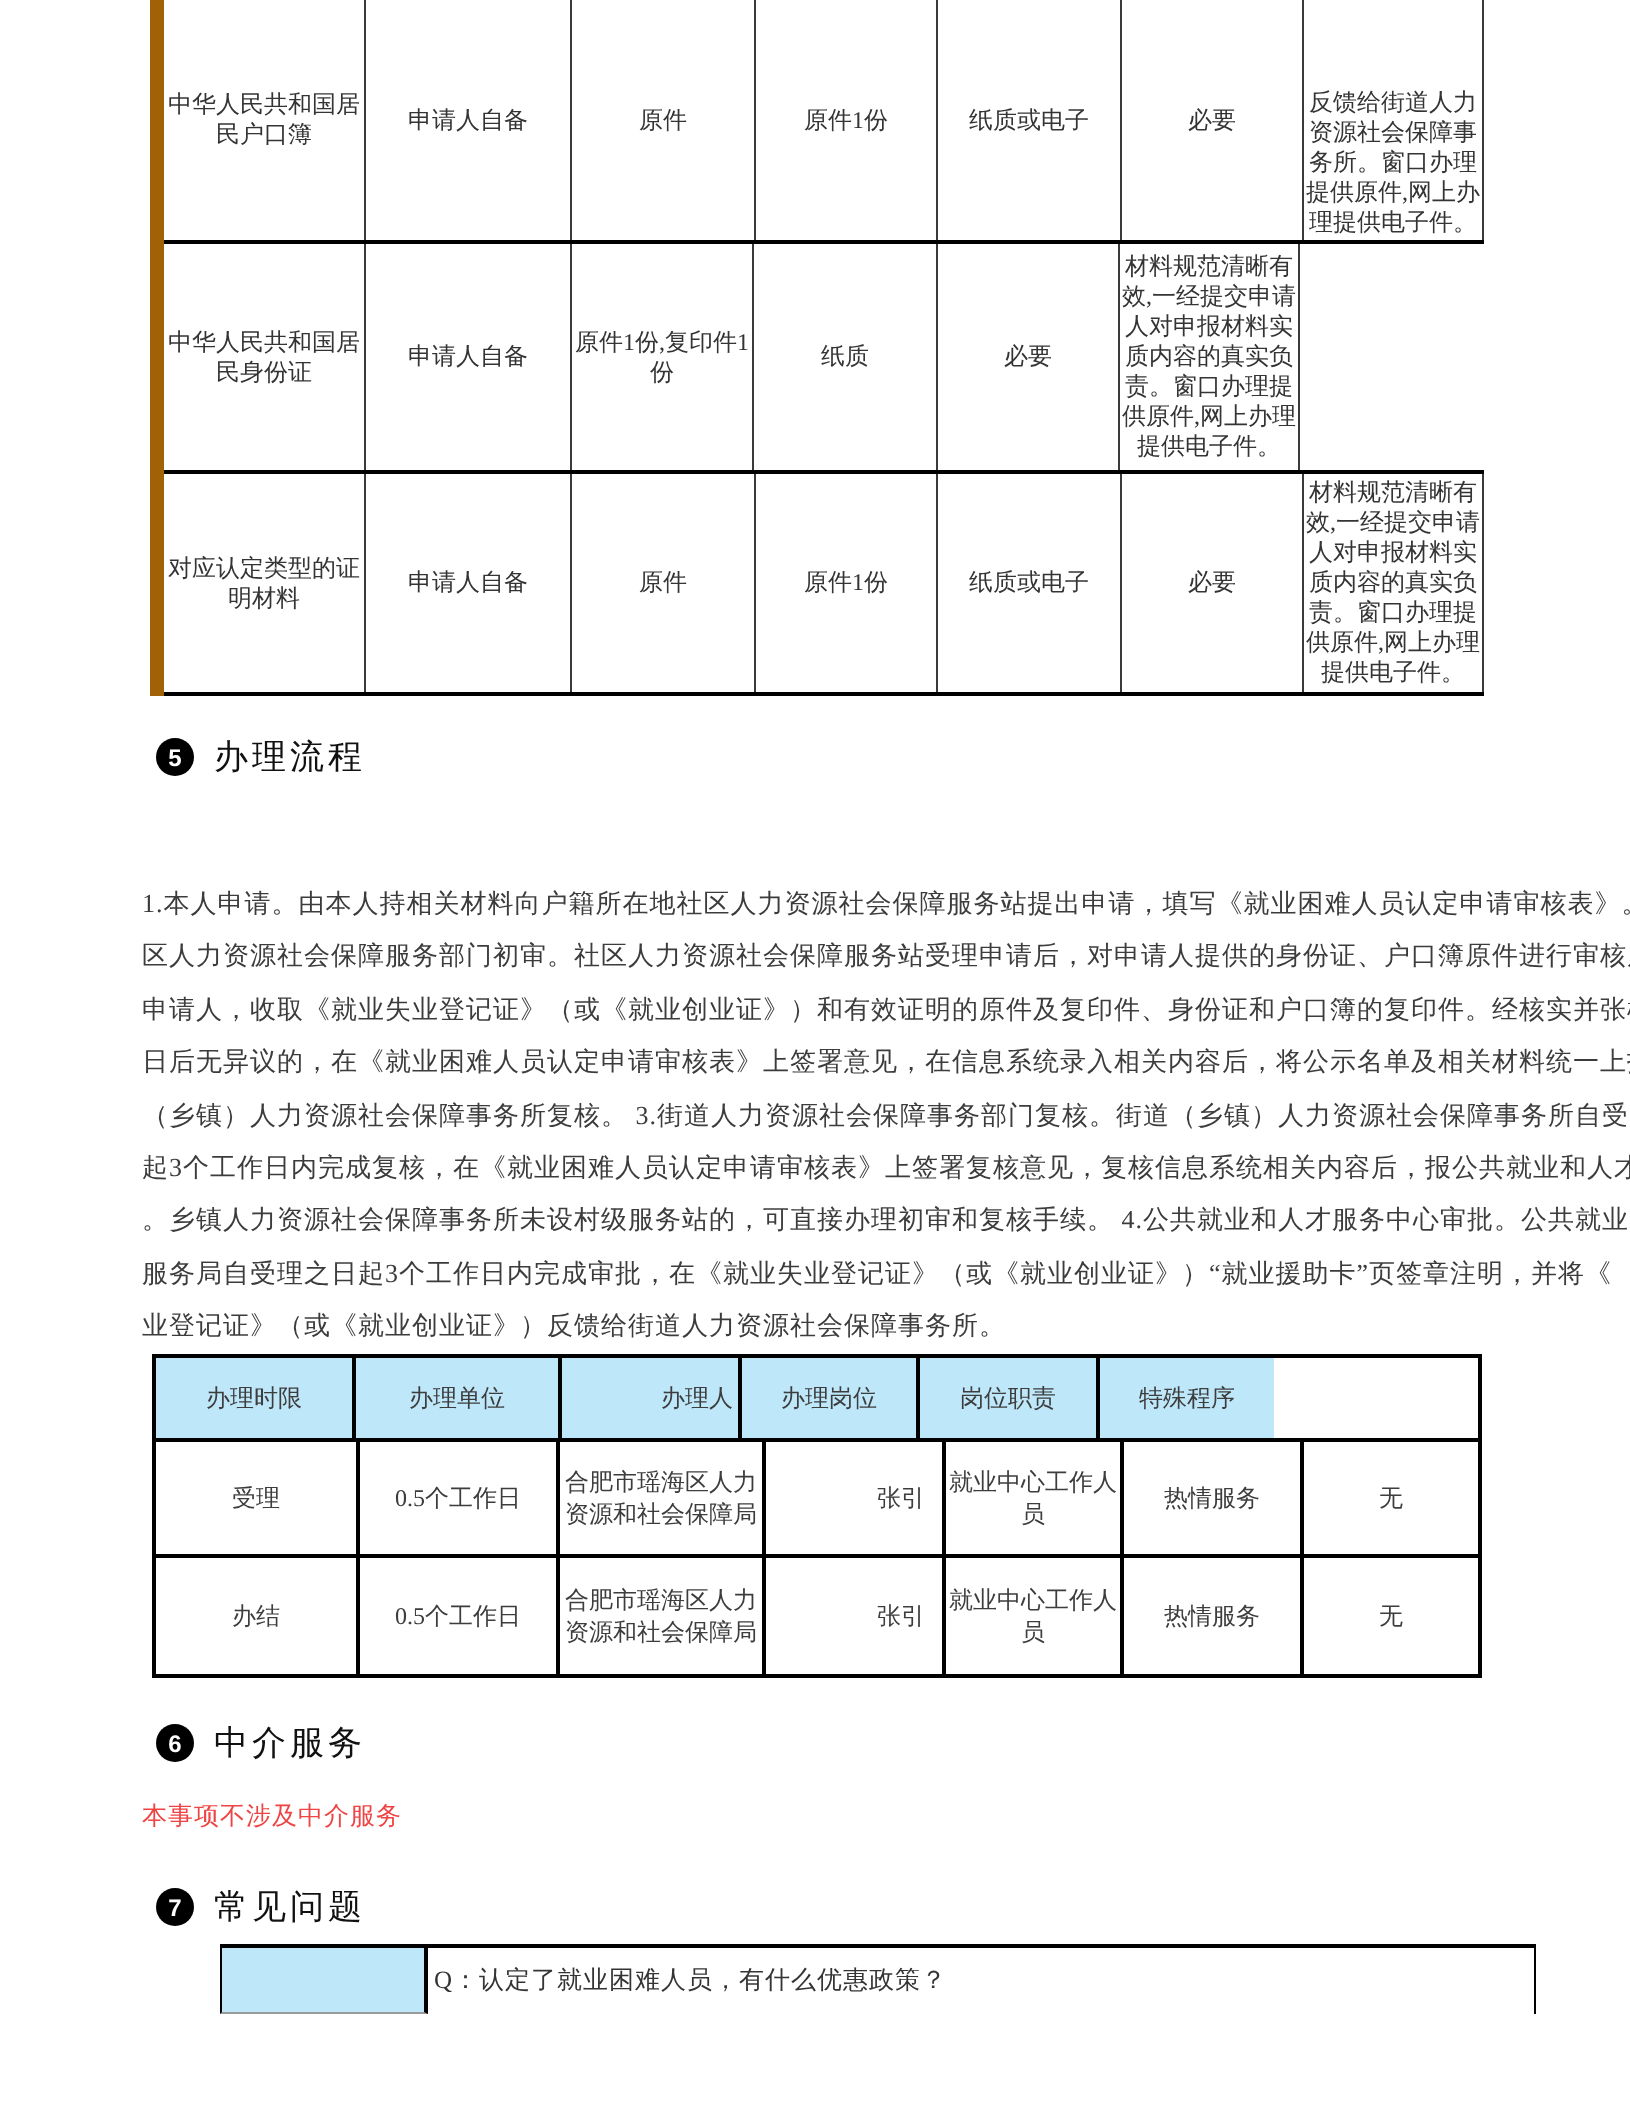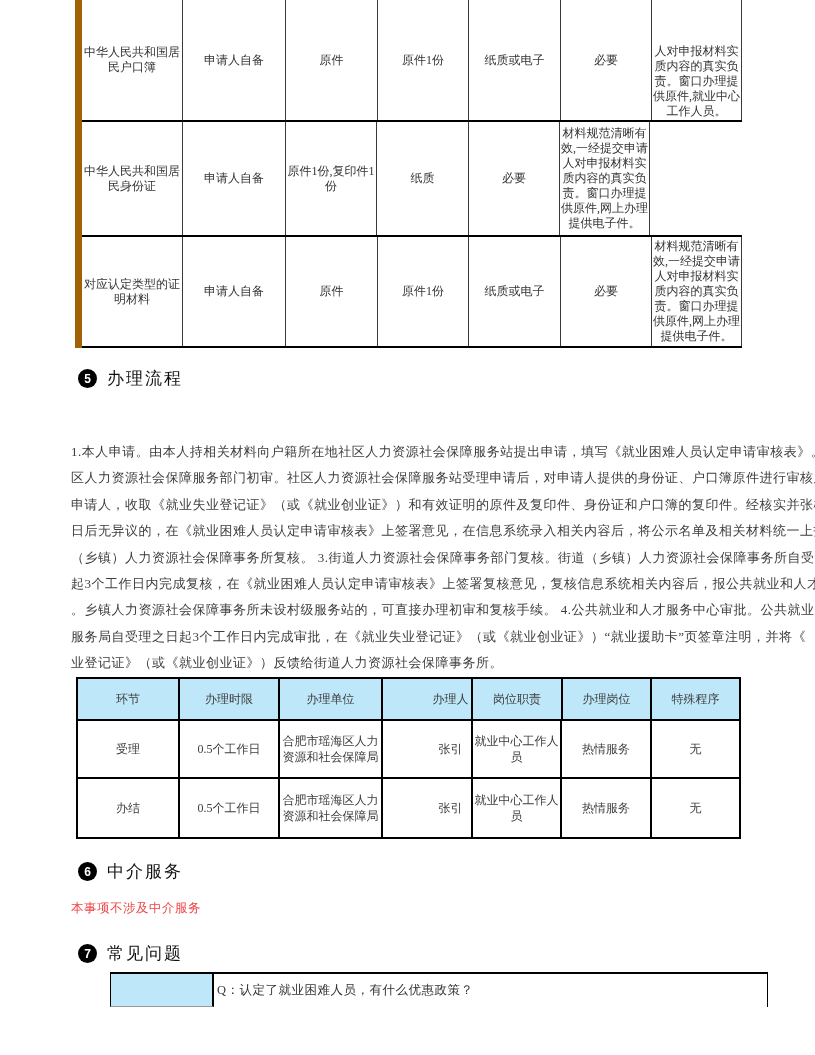--- a/index.html
+++ b/index.html
@@ -96,7 +96,7 @@
       <div class="t1-cell c4">原件1份</div>
       <div class="t1-cell c5">纸质或电子</div>
       <div class="t1-cell c6">必要</div>
-      <div class="t1-cell c7 cut-top">人对申报材料实质内容的真实负责。窗口办理提供原件,就业中心工作人员。</div>
+      <div class="t1-cell c7 cut-top">反馈给街道人力资源社会保障事务所。窗口办理提供原件,网上办理提供电子件。</div>
     </div>
     <div class="t1-row">
       <div class="t1-cell c1">中华人民共和国居民身份证</div>

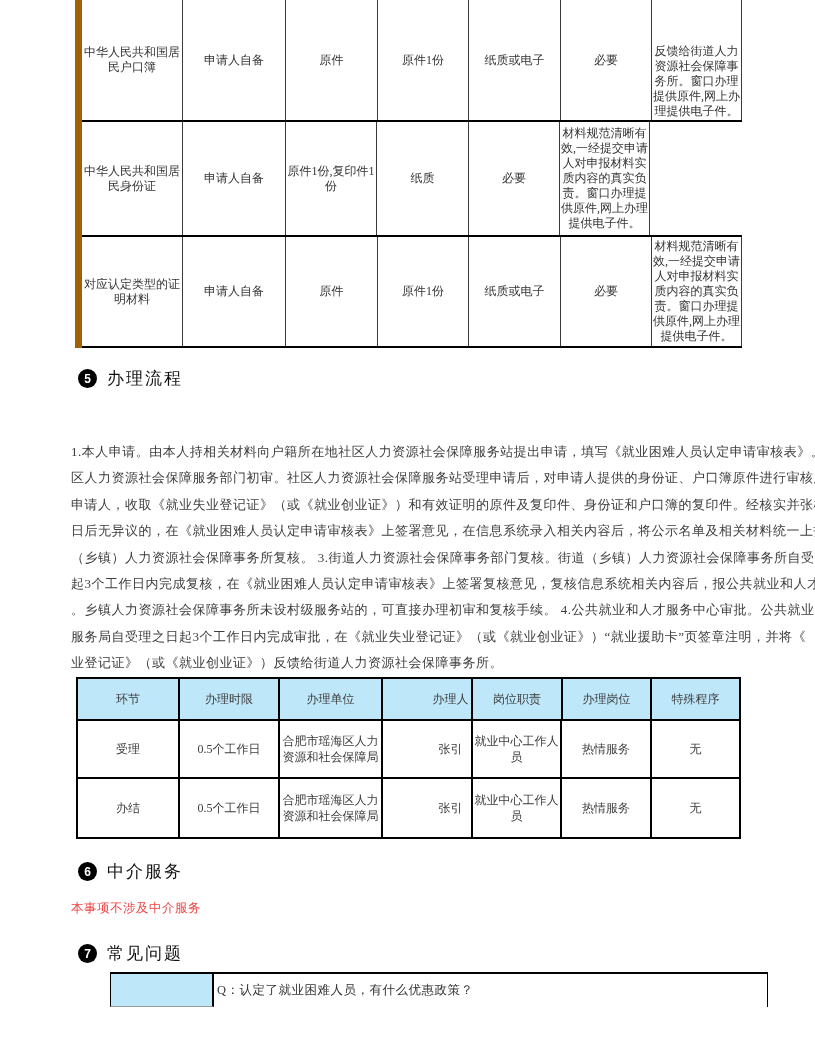--- a/index.html
+++ b/index.html
@@ -136,7 +136,6 @@
 
   <div class="t2">
     <div class="t2-row t2-head">
-      <div class="t2-cell d1">环节</div>
       <div class="t2-cell d2">办理时限</div>
       <div class="t2-cell d3">办理单位</div>
       <div class="t2-cell d4">办理人</div>

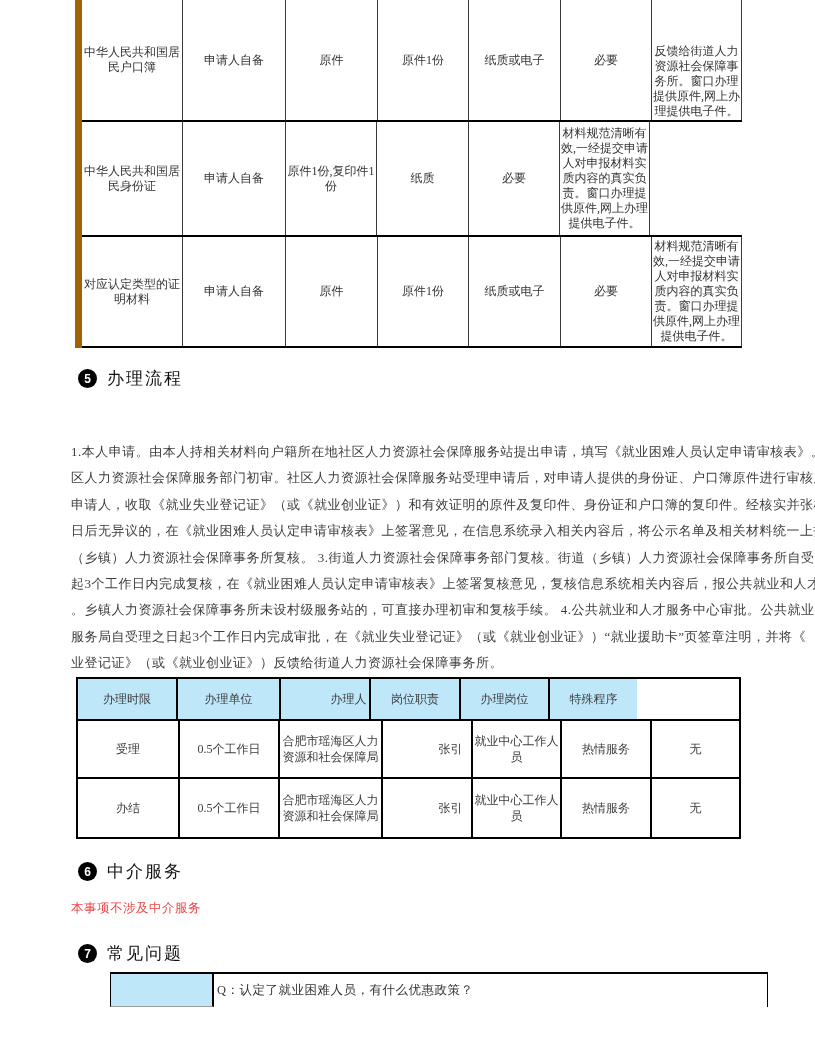--- a/index.html
+++ b/index.html
@@ -139,8 +139,8 @@
       <div class="t2-cell d2">办理时限</div>
       <div class="t2-cell d3">办理单位</div>
       <div class="t2-cell d4">办理人</div>
+      <div class="t2-cell d5">办理岗位</div>
       <div class="t2-cell d6">岗位职责</div>
-      <div class="t2-cell d5">办理岗位</div>
       <div class="t2-cell d7">特殊程序</div>
     </div>
     <div class="t2-row t2-data">

